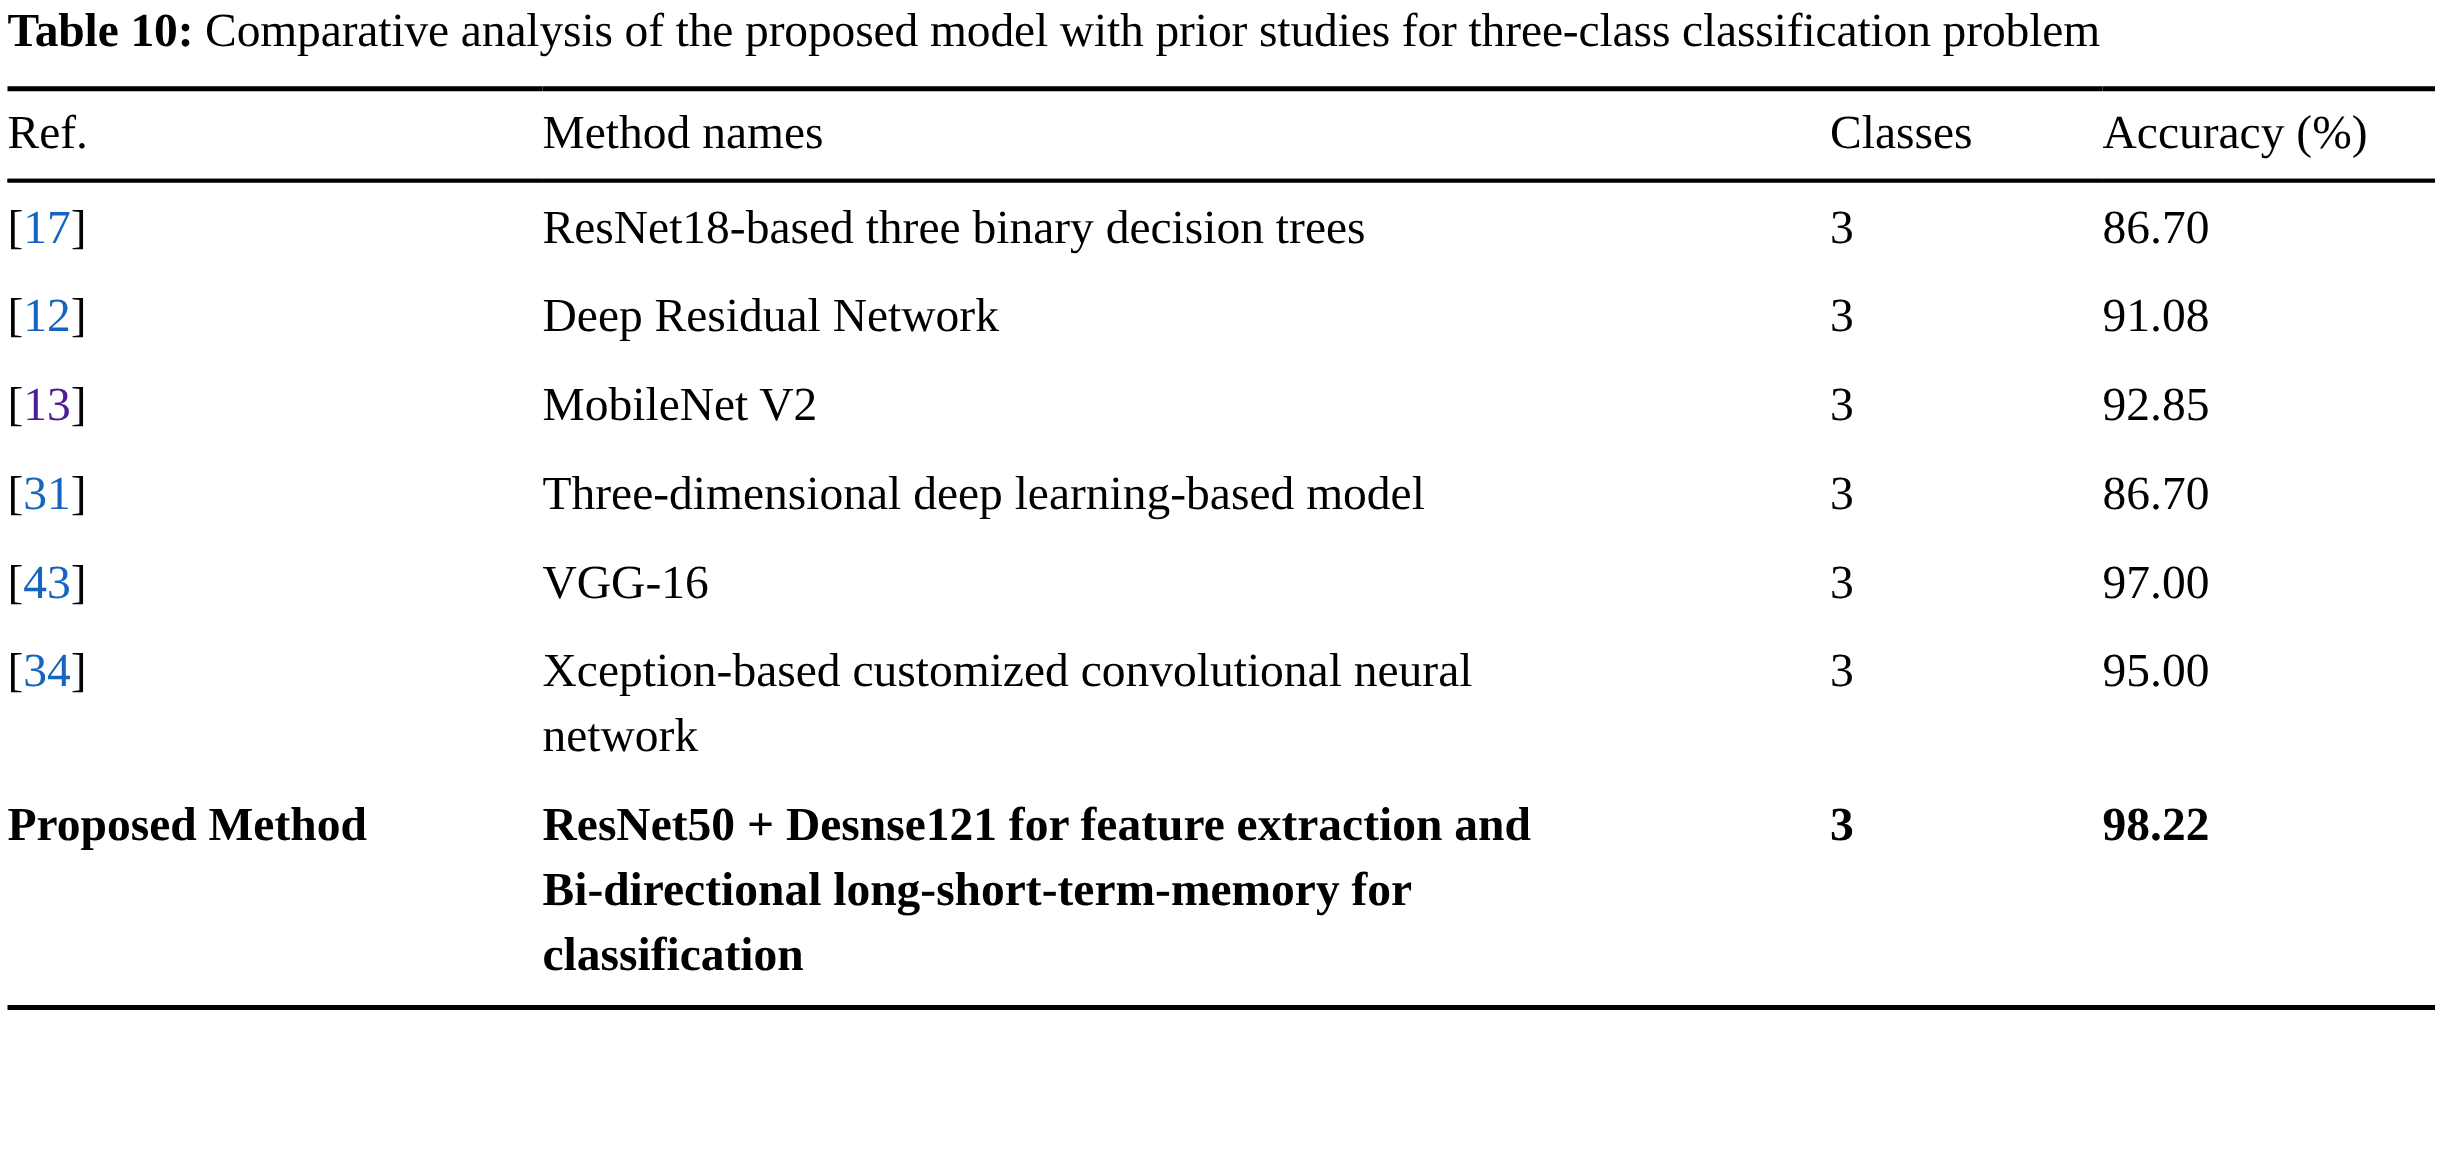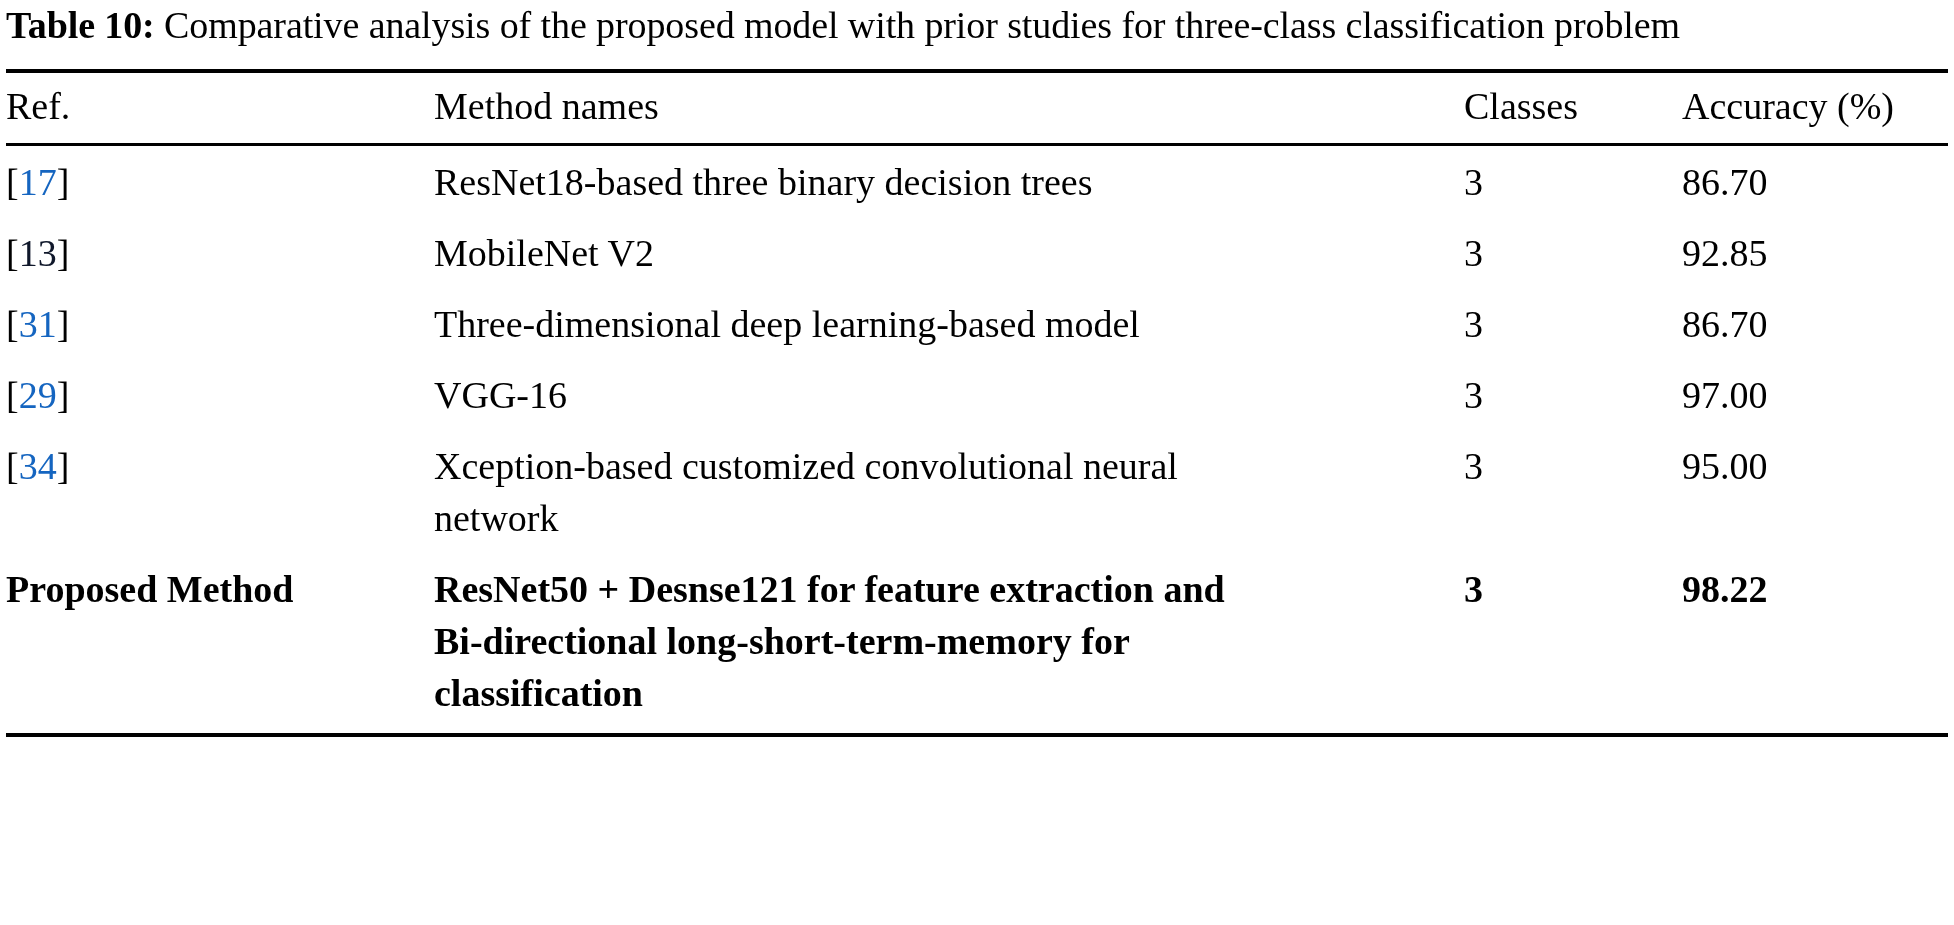--- a/index.html
+++ b/index.html
@@ -128,6 +128,14 @@
             <td>86.70</td>
           </tr>
           <tr>
+            <td><span>[</span><a class="refnum" style="color: rgb(21, 101, 192); text-decoration: none;">12</a><span>]</span></td>
+            <td>
+              <span class="methodline">Deep Residual Network</span>
+            </td>
+            <td>3</td>
+            <td>91.08</td>
+          </tr>
+          <tr>
             <td><span>[</span><a class="refnum" style="color: #0f172a; text-decoration: none;">13</a><span>]</span></td>
             <td>
               <span class="methodline">MobileNet V2</span>

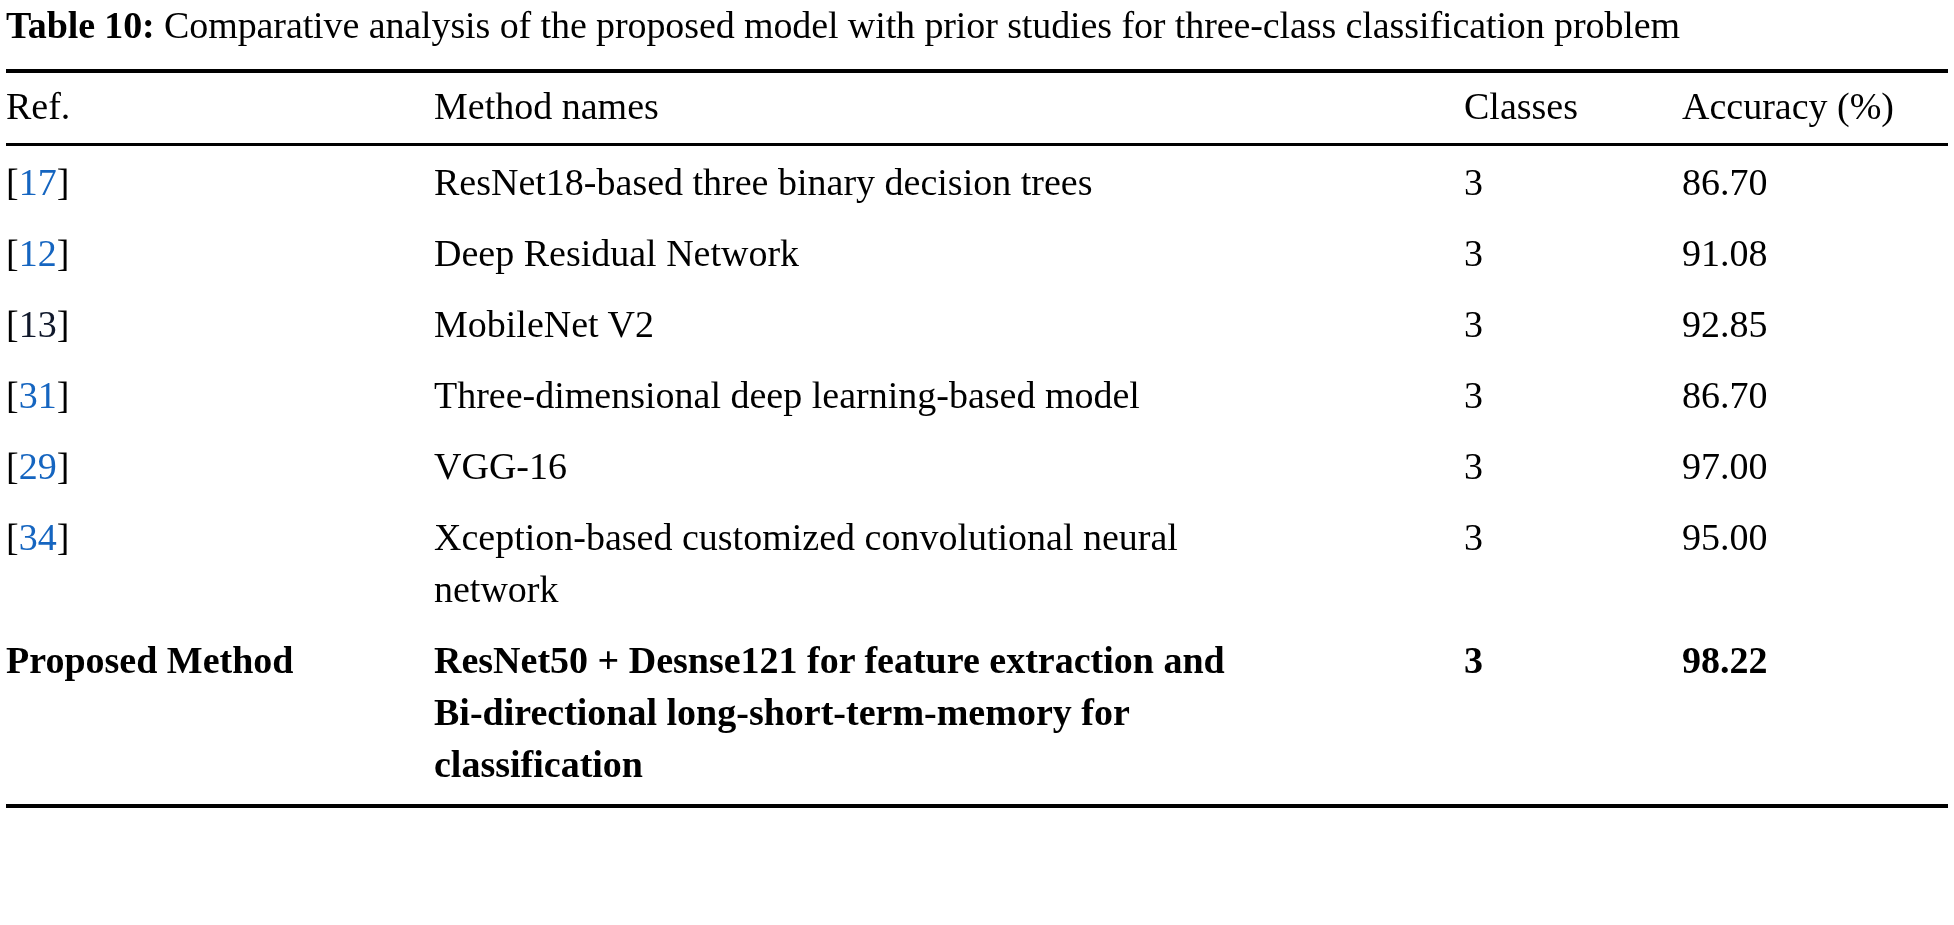--- a/index.html
+++ b/index.html
@@ -136,7 +136,7 @@
             <td>91.08</td>
           </tr>
           <tr>
-            <td><span>[</span><a class="refnum" style="color: #0f172a; text-decoration: none;">13</a><span>]</span></td>
+            <td><span>[</span><a class="refnum" style="color: #4c1d95; text-decoration: none;">13</a><span>]</span></td>
             <td>
               <span class="methodline">MobileNet V2</span>
             </td>

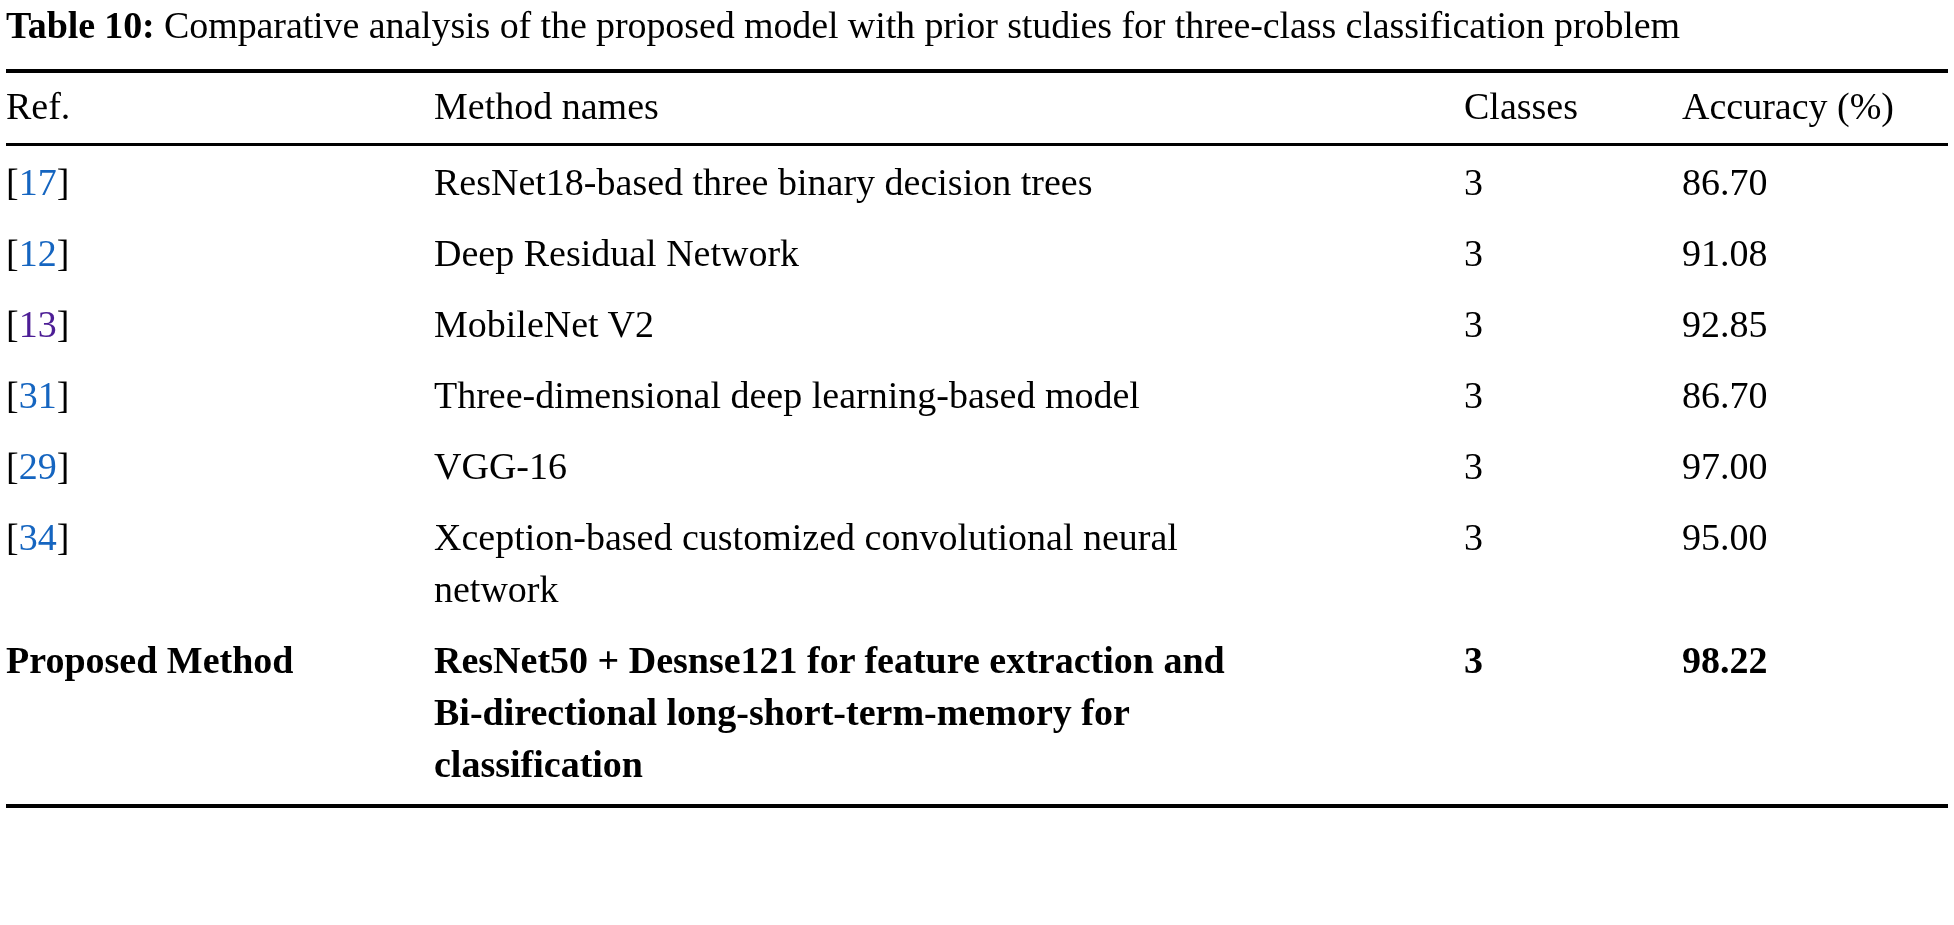--- a/index.html
+++ b/index.html
@@ -152,7 +152,7 @@
             <td>86.70</td>
           </tr>
           <tr>
-            <td><span>[</span><a class="refnum" style="color: rgb(21, 101, 192); text-decoration: none;">29</a><span>]</span></td>
+            <td><span>[</span><a class="refnum" style="color: rgb(21, 101, 192); text-decoration: none;">43</a><span>]</span></td>
             <td>
               <span class="methodline">VGG-16</span>
             </td>

